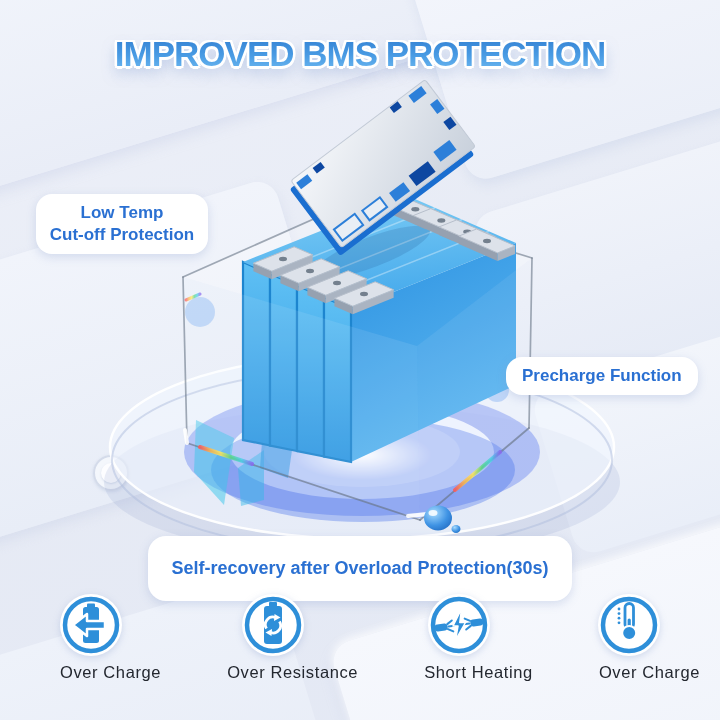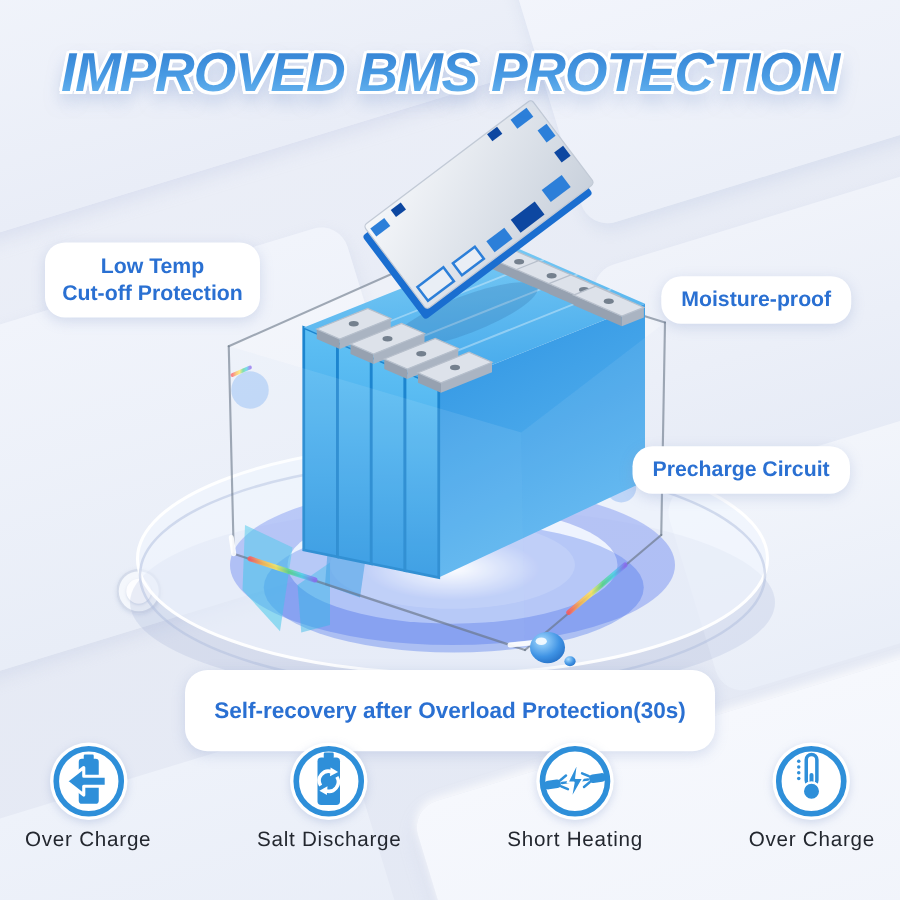--- a/index.html
+++ b/index.html
@@ -28,7 +28,7 @@
   .title-wrap{position:absolute;left:0;right:0;top:34px;height:56px;z-index:2;text-align:center;}
   .title-layer{
     position:absolute;left:0;right:0;top:0;
-    font-style:italic;font-weight:bold;font-size:44px;letter-spacing:-1px;white-space:nowrap;
+    font-weight:bold;font-size:35px;letter-spacing:-1px;white-space:nowrap;
   }
   .title-halo{
     color:#ffffff;

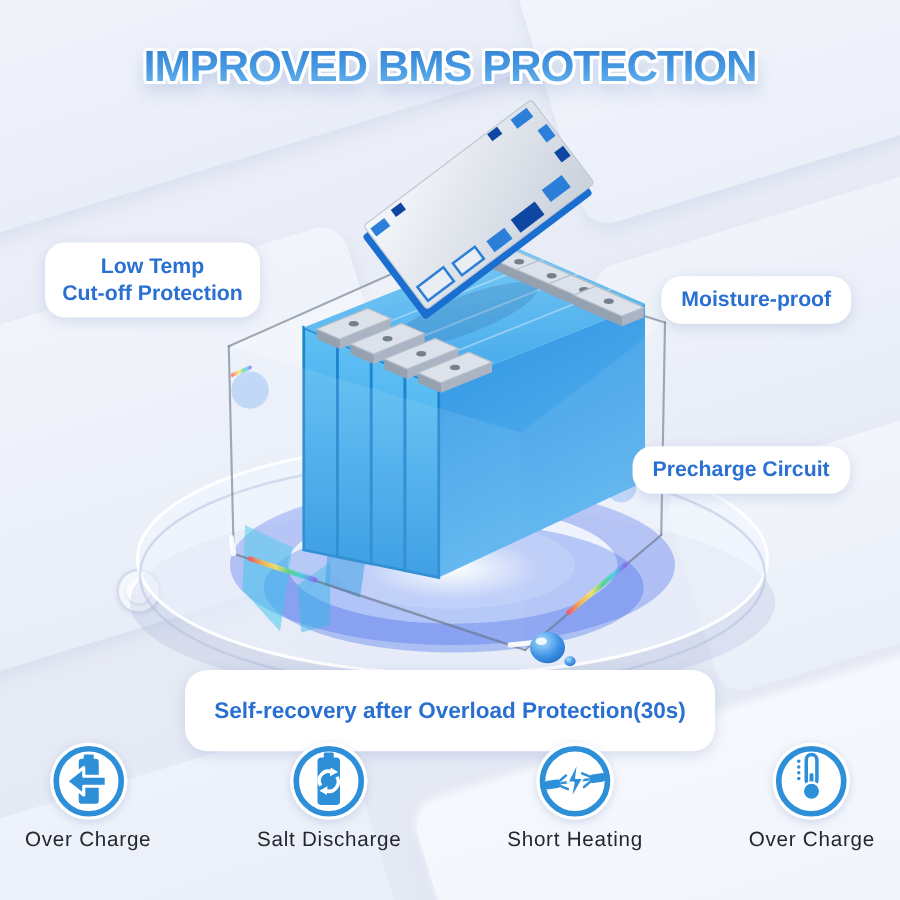--- a/index.html
+++ b/index.html
@@ -256,7 +256,6 @@
 
   <div class="pill pill-lowtemp">Low Temp
 Cut-off Protection</div>
-  <div class="pill pill-moisture">Moisture-proof</div>
   <div class="pill pill-precharge">Precharge Circuit</div>
   <div class="pill pill-recovery">Self-recovery after Overload Protection(30s)</div>
 

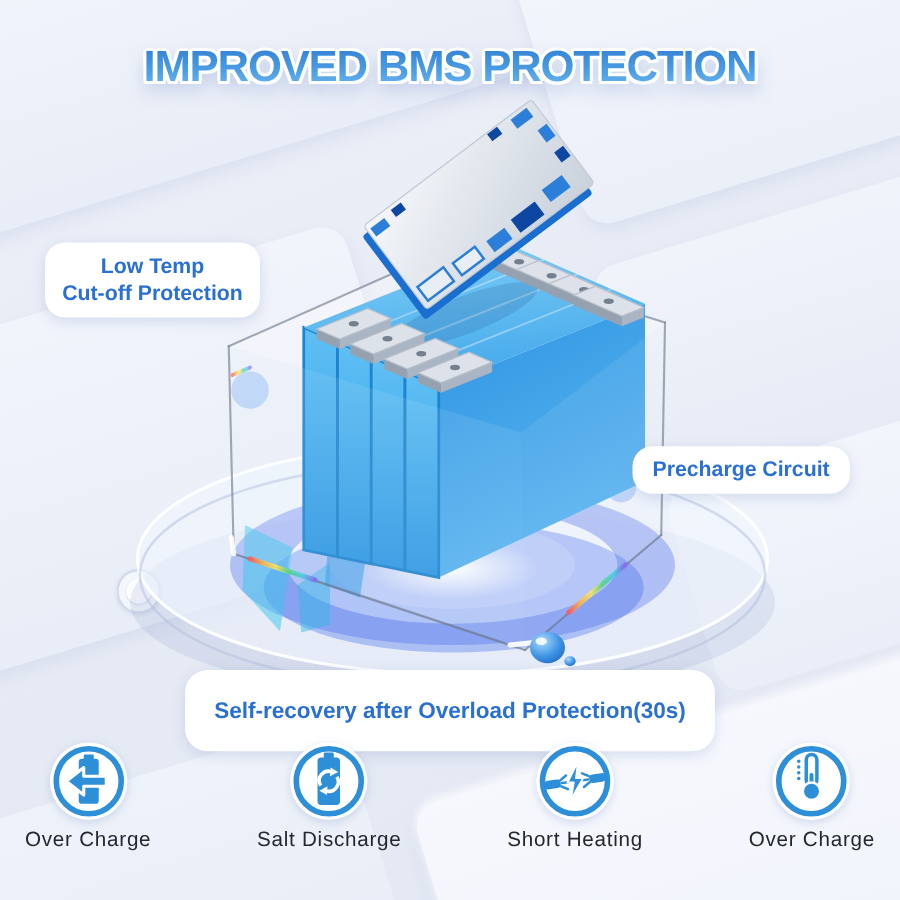--- a/index.html
+++ b/index.html
@@ -256,7 +256,7 @@
 
   <div class="pill pill-lowtemp">Low Temp
 Cut-off Protection</div>
-  <div class="pill pill-precharge">Precharge Circuit</div>
+  <div class="pill pill-precharge">Precharge Function</div>
   <div class="pill pill-recovery">Self-recovery after Overload Protection(30s)</div>
 
   <div class="protections">

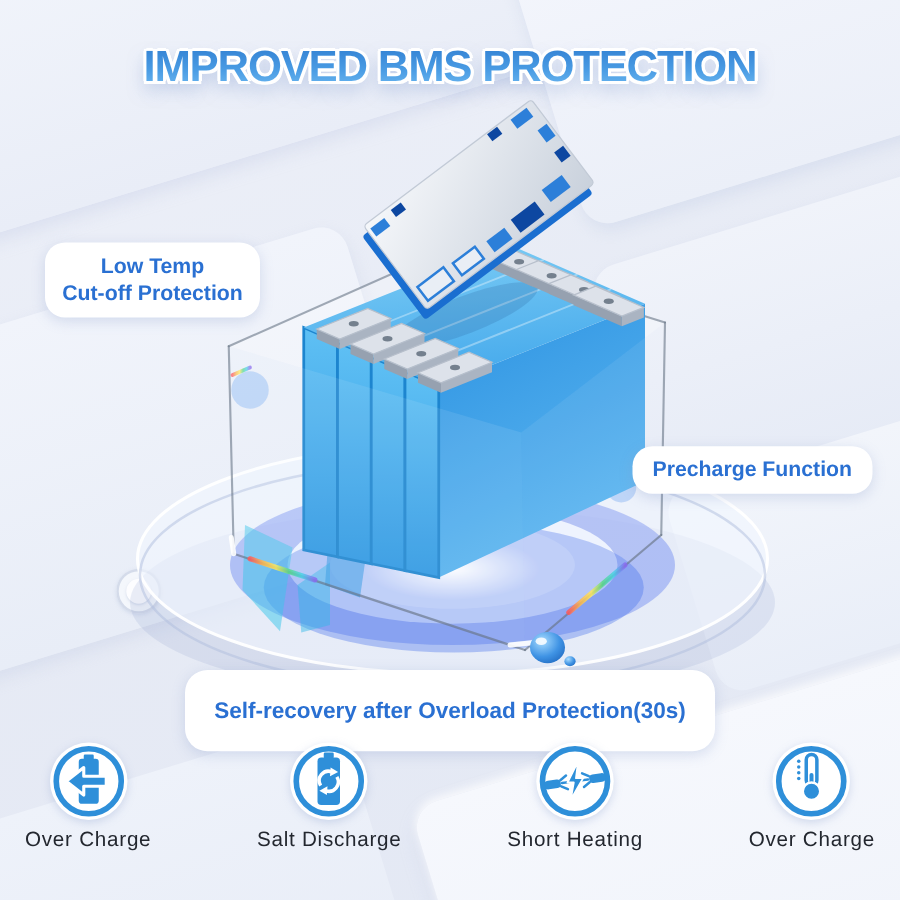--- a/index.html
+++ b/index.html
@@ -61,7 +61,7 @@
     width:62px;height:62px;border-radius:50%;background:#ffffff;
     box-shadow:0 2px 7px rgba(140,160,205,.35);display:flex;align-items:center;justify-content:center;
   }
-  .protect-label{font-size:16.5px;letter-spacing:.6px;color:#23272f;white-space:nowrap;}
+  .protect-label{font-size:16.5px;letter-spacing:.6px;color:#23272f;white-space:nowrap;margin-left:40px;}
 </style>
 </head>
 <body>

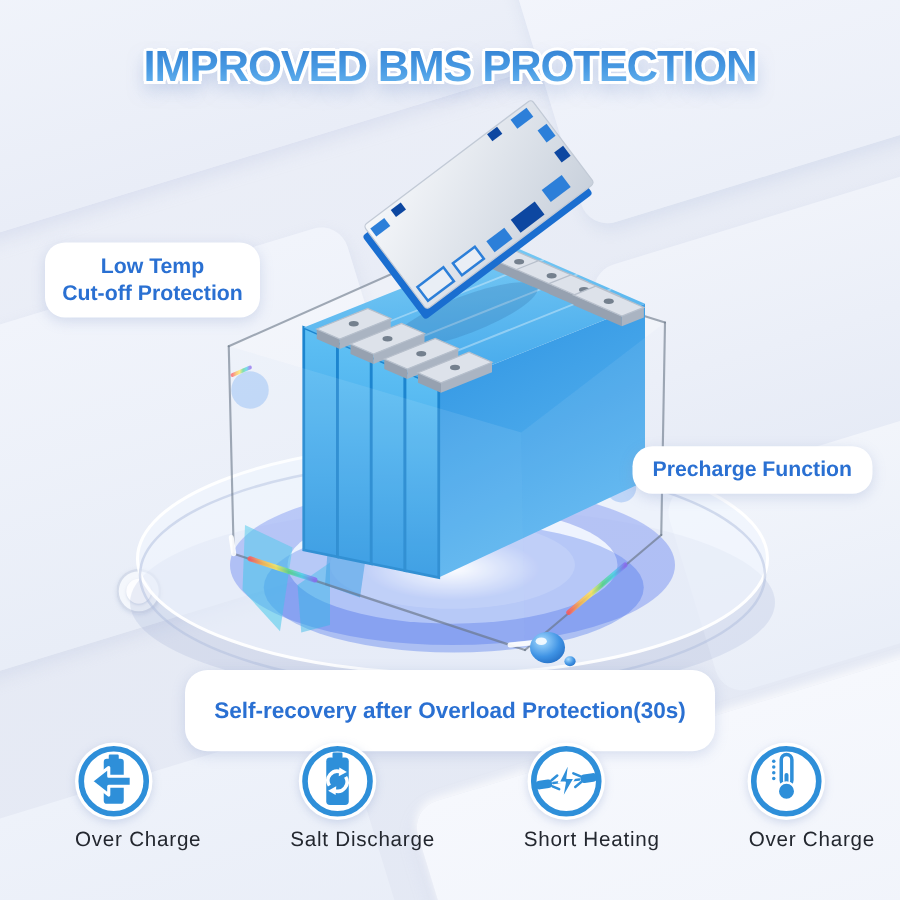--- a/index.html
+++ b/index.html
@@ -285,7 +285,7 @@
           <polygon points="29.5,42 23.5,38.5 30,35" fill="#fff"></polygon>
         </svg>
       </div>
-      <div class="protect-label">Salt Discharge</div>
+      <div class="protect-label">Over Resistance</div>
     </div>
 
 

